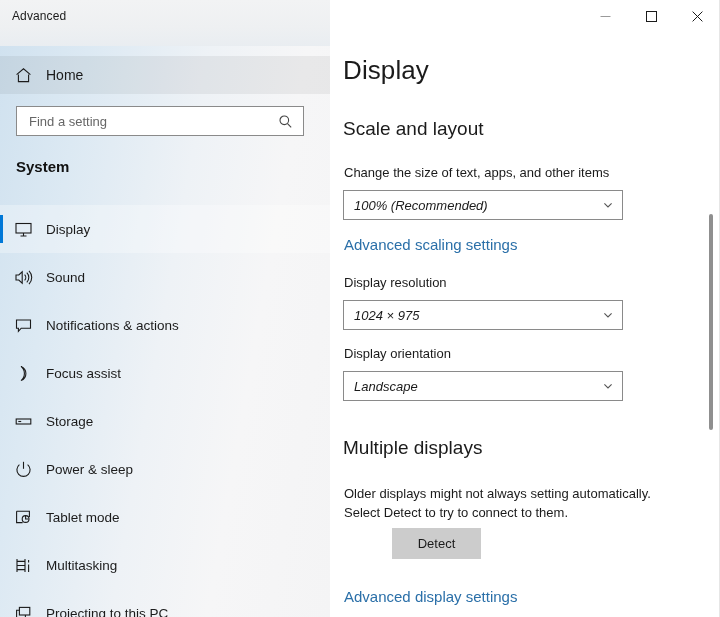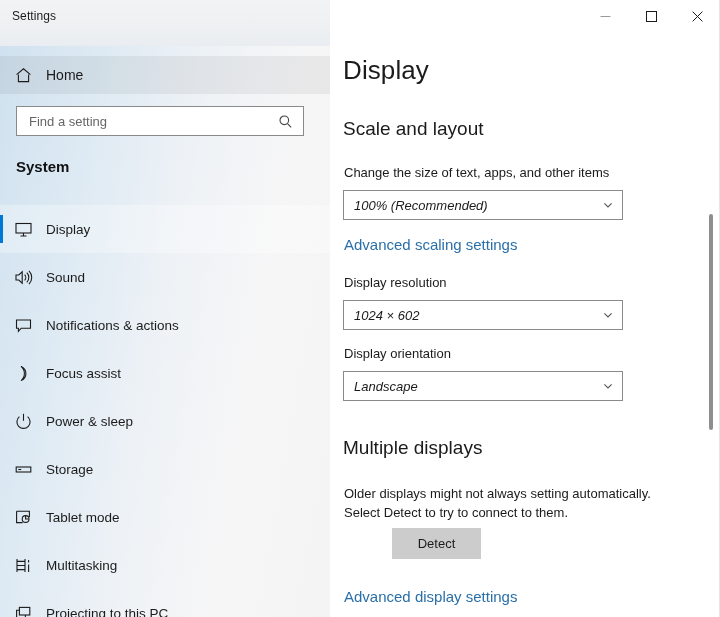--- a/index.html
+++ b/index.html
@@ -429,7 +429,7 @@
   </div>
 
   <div class="titlebar">
-    <div class="titlebar-caption">Settings</div>
+    <div class="titlebar-caption">Advanced</div>
     <div class="win-controls">
       <button class="win-btn">
         <span>

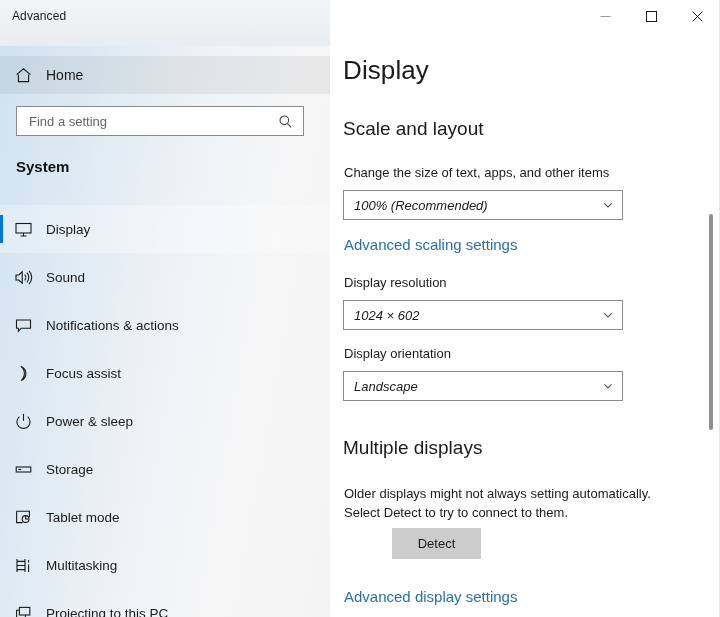--- a/index.html
+++ b/index.html
@@ -389,7 +389,7 @@
       <div class="field-label n" style="left:14px; top:275px;">Display resolution</div>
 
       <div class="combo n" style="left:13px; top:300px;">
-        <span class="val">1024 × 602</span>
+        <span class="val">1024 × 975</span>
         <span class="chev">
           <svg class="i" width="12" height="12" viewBox="0 0 12 12" fill="none" stroke="#555" stroke-width="1.1">
             <path d="M2.4 4.4 L6 8 L9.6 4.4"></path>

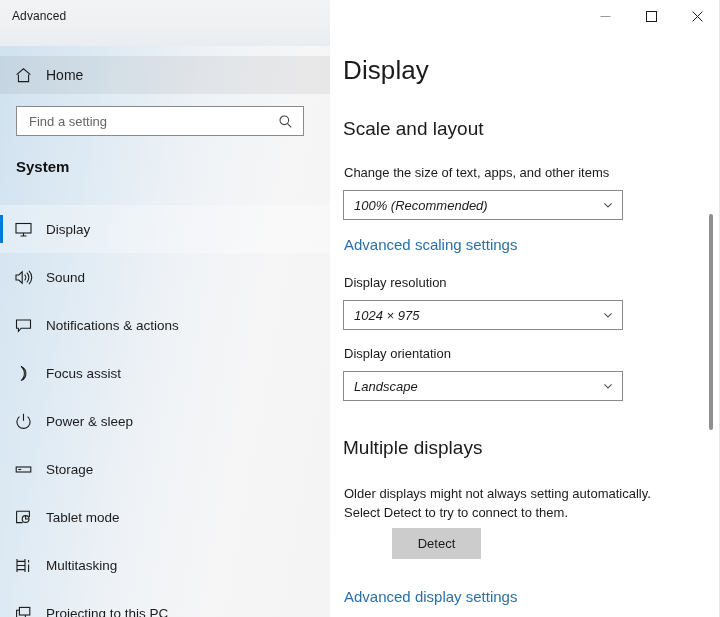--- a/index.html
+++ b/index.html
@@ -310,22 +310,22 @@
         <span class="accent"></span>
         <span class="ic">
           <svg class="i" width="19" height="19" viewBox="0 0 19 19" fill="none" stroke="#1b1b1b" stroke-width="1.1">
+            <rect x="2.2" y="7" width="14.6" height="5"></rect>
+            <path d="M4.3 9.5 H7.2"></path>
+          </svg>
+        </span>
+        <span class="lbl">Storage</span>
+      </div>
+
+      <div class="nav-item">
+        <span class="accent"></span>
+        <span class="ic">
+          <svg class="i" width="19" height="19" viewBox="0 0 19 19" fill="none" stroke="#1b1b1b" stroke-width="1.1">
             <path d="M5.4 4.6 A6.6 6.6 0 1 0 13.6 4.6"></path>
             <path d="M9.5 1.8 V8.8"></path>
           </svg>
         </span>
         <span class="lbl">Power &amp; sleep</span>
-      </div>
-
-      <div class="nav-item">
-        <span class="accent"></span>
-        <span class="ic">
-          <svg class="i" width="19" height="19" viewBox="0 0 19 19" fill="none" stroke="#1b1b1b" stroke-width="1.1">
-            <rect x="2.2" y="7" width="14.6" height="5"></rect>
-            <path d="M4.3 9.5 H7.2"></path>
-          </svg>
-        </span>
-        <span class="lbl">Storage</span>
       </div>
 
       <div class="nav-item">

